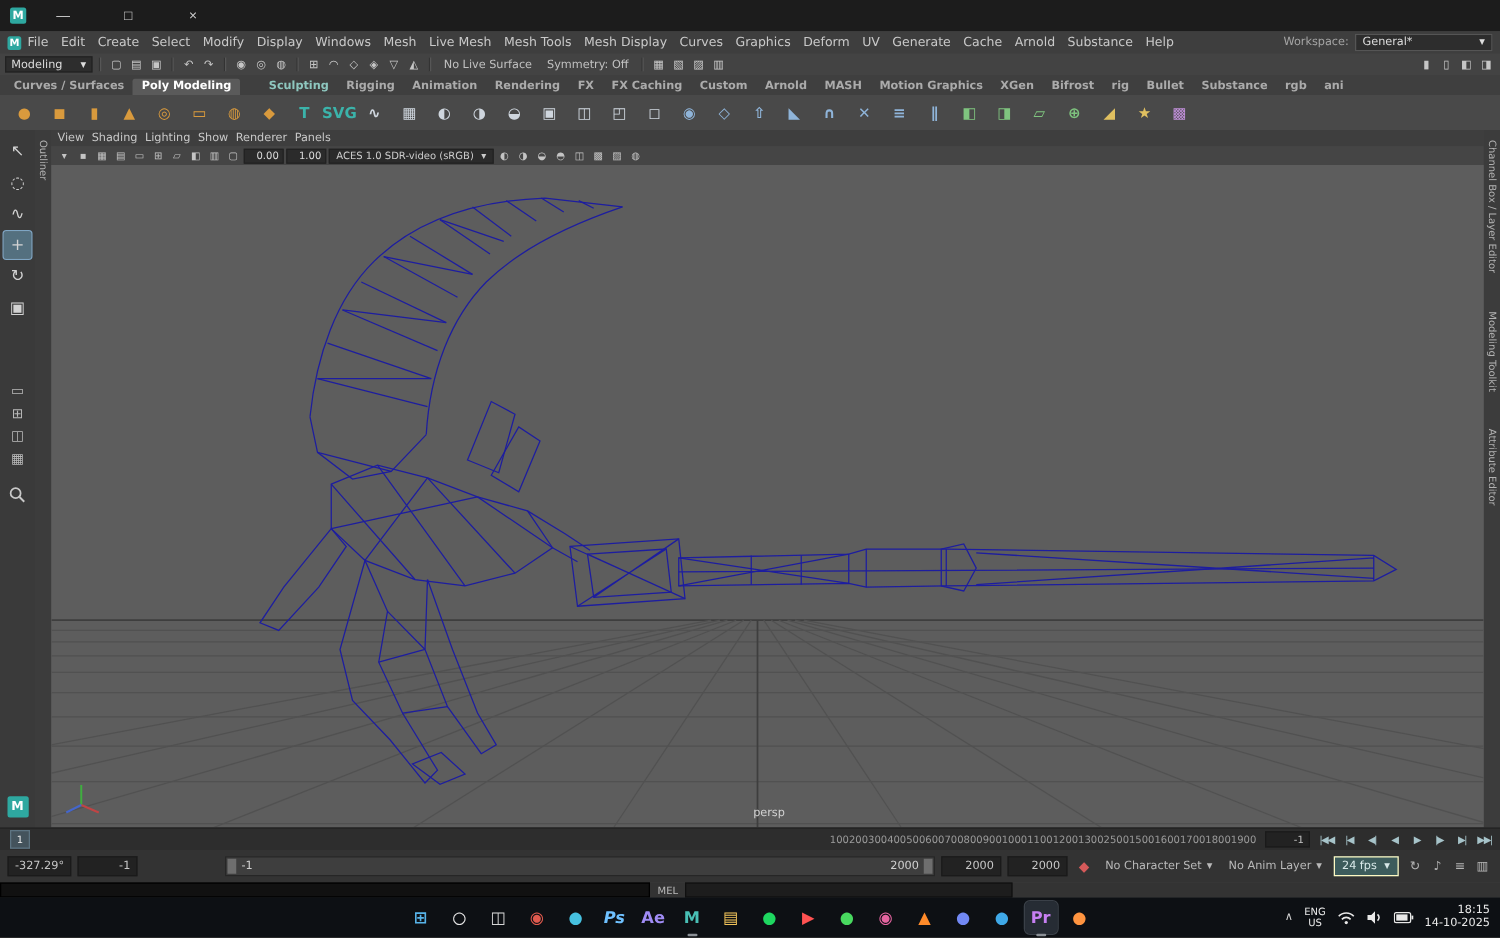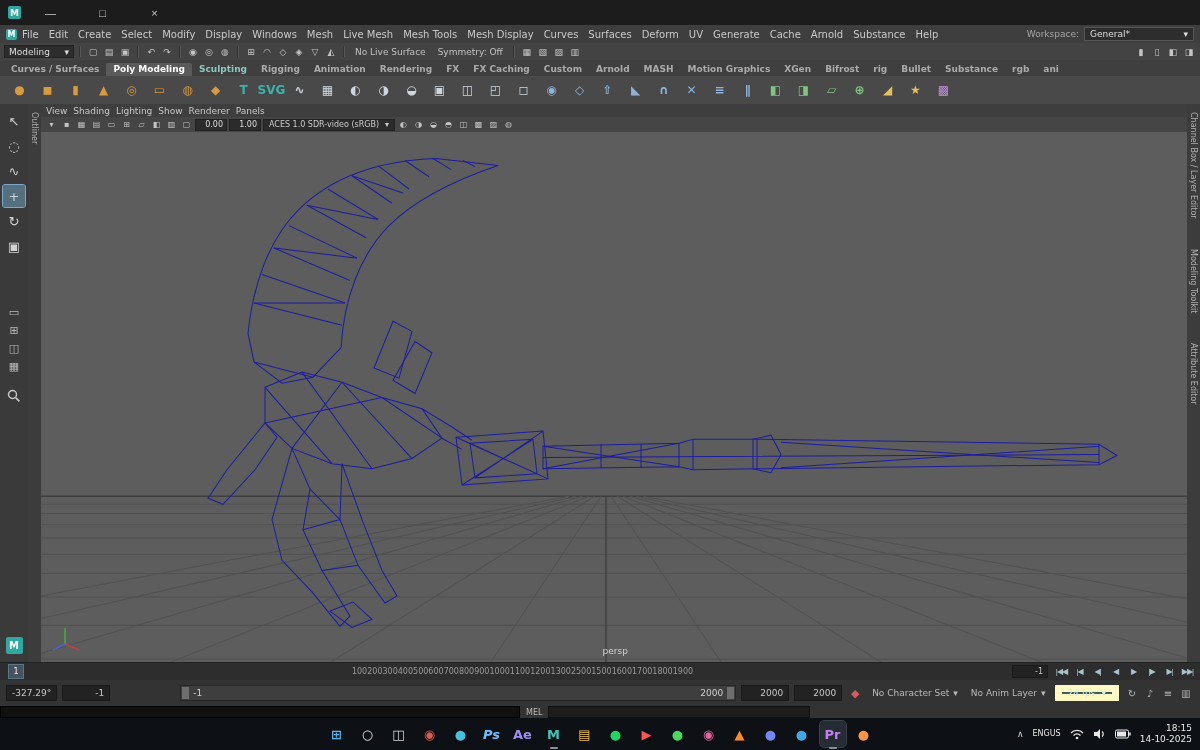--- a/index.html
+++ b/index.html
@@ -132,7 +132,7 @@
         <span class="menu-item">Mesh Tools</span>
         <span class="menu-item">Mesh Display</span>
         <span class="menu-item">Curves</span>
-        <span class="menu-item">Surfaces</span>
+        <span class="menu-item">Graphics</span>
         <span class="menu-item">Deform</span>
         <span class="menu-item">UV</span>
         <span class="menu-item">Generate</span>

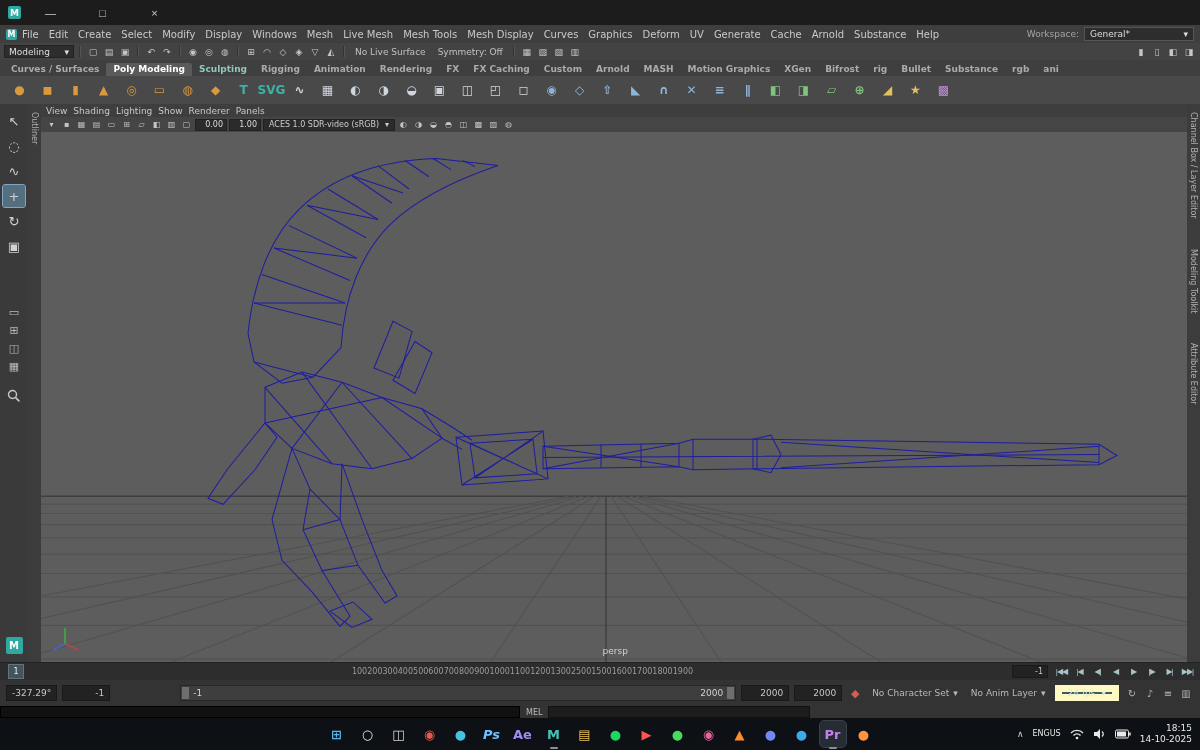--- a/index.html
+++ b/index.html
@@ -200,7 +200,7 @@
 
   <span class="shelf-tab">Curves / Surfaces</span>
       <span class="shelf-tab active">Poly Modeling</span>
-      <span class="shelf-tab" style="color: rgb(142, 199, 191);">Sculpting</span>
+      <span class="shelf-tab" style="color: rgb(142, 199, 191); margin-left: 16px;">Sculpting</span>
       <span class="shelf-tab">Rigging</span>
       <span class="shelf-tab">Animation</span>
       <span class="shelf-tab">Rendering</span>

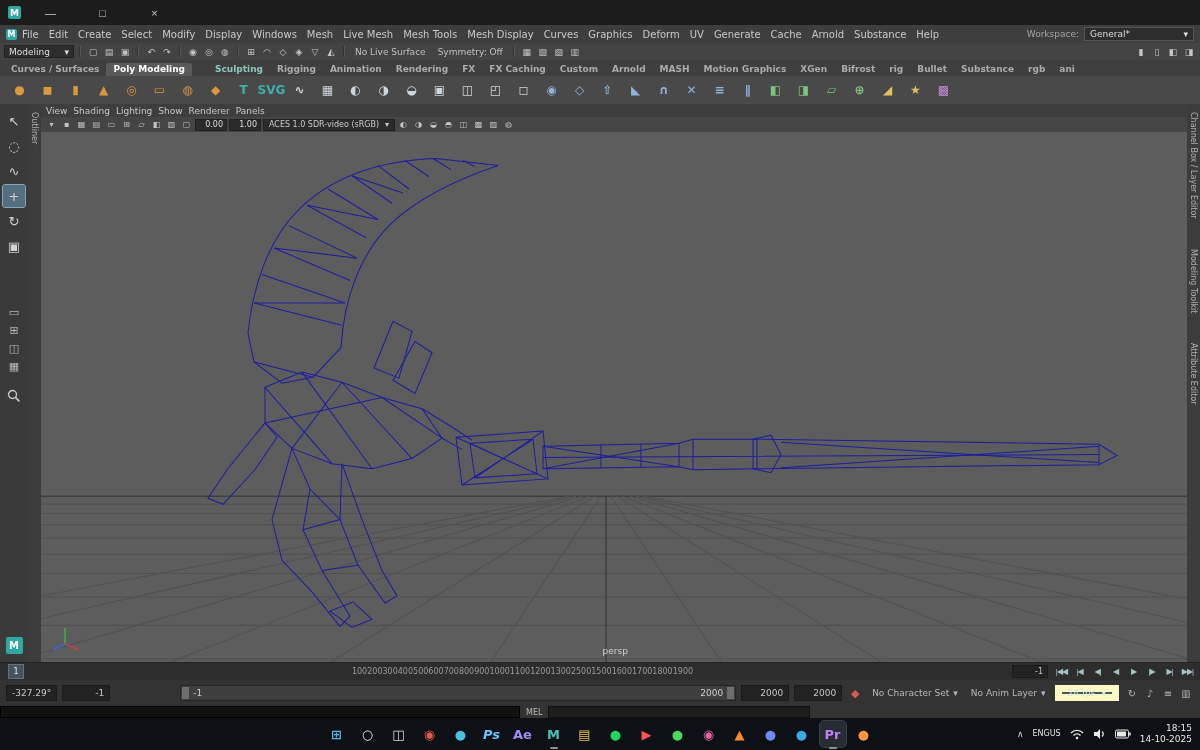--- a/index.html
+++ b/index.html
@@ -67,7 +67,7 @@
 
   
   .timeslider { height:18px; background:#2d2d2d; position:relative; flex:0 0 auto; border-top:1px solid #222; }
-  .ticks { position:absolute; left:40px; right:195px; top:0; bottom:0; display:flex; justify-content:center; align-items:center; font-size:8px; color:#9b9b9b; }
+  .ticks { position:absolute; left:40px; right:195px; top:0; bottom:0; display:flex; justify-content:flex-end; align-items:center; font-size:8px; color:#9b9b9b; }
   .playhead { position:absolute; left:8px; top:1px; bottom:1px; width:16px; background:#44535c; border:1px solid #5d7482; color:#eee; font-size:8px; display:flex; align-items:center; justify-content:center; }
   .ts-end { position:absolute; right:152px; top:2px; bottom:2px; width:36px; background:#222; border:1px solid #1a1a1a; color:#c6c6c6; font-size:8px; display:flex; align-items:center; justify-content:flex-end; padding:0 4px; }
   .playback { position:absolute; right:4px; top:0; bottom:0; display:flex; align-items:center; gap:1px; }

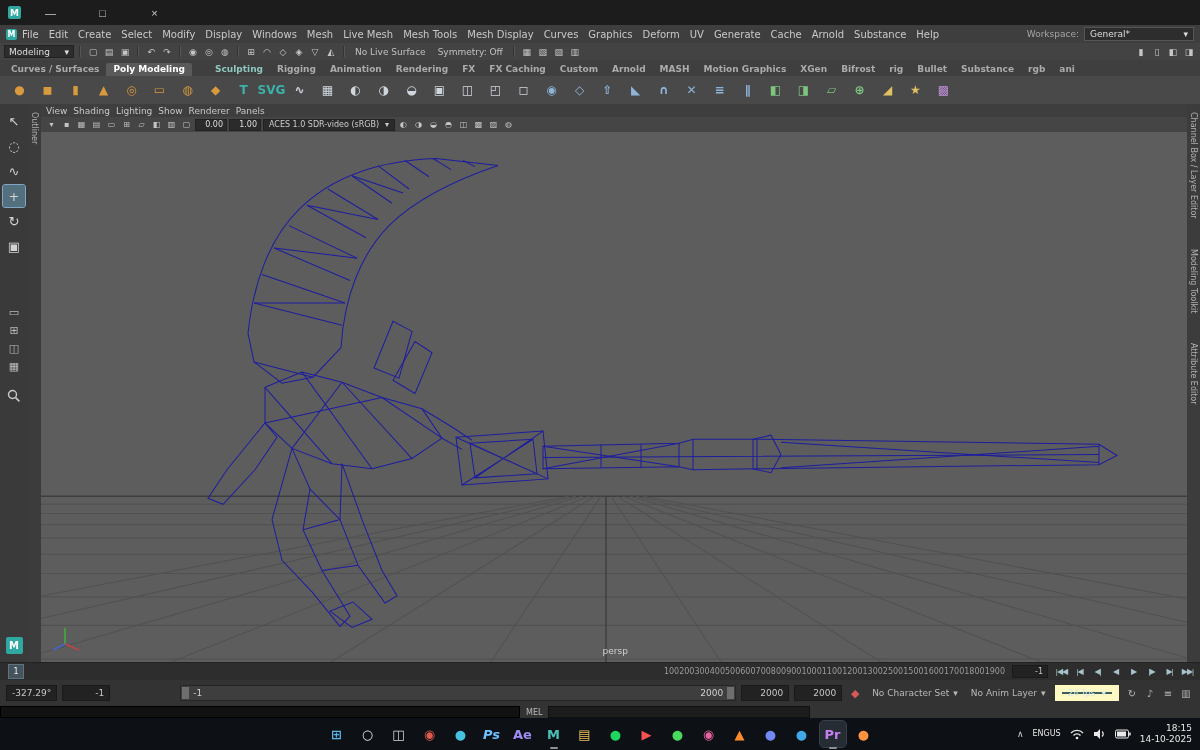--- a/index.html
+++ b/index.html
@@ -82,7 +82,7 @@
   .range-handle.left { left:1px; } .range-handle.right { right:1px; }
   .autokey { color:#d65a5a; font-size:11px; width:16px; text-align:center; }
   .dd-inline { display:flex; align-items:center; gap:4px; padding:0 4px; white-space:nowrap; }
-  .fps-dd { background:#3d5c5c; border:7px solid #fef9c3; height:16px; display:flex; align-items:center; gap:6px; padding:0 6px; color:#d8e8e8; white-space:nowrap; }
+  .fps-dd { background:#3d5c5c; border:1px solid #fef9c3; height:16px; display:flex; align-items:center; gap:6px; padding:0 6px; color:#d8e8e8; white-space:nowrap; }
   .rs-icon { width:16px; height:16px; display:flex; align-items:center; justify-content:center; color:#b5b5b5; font-size:10px; }
 
   

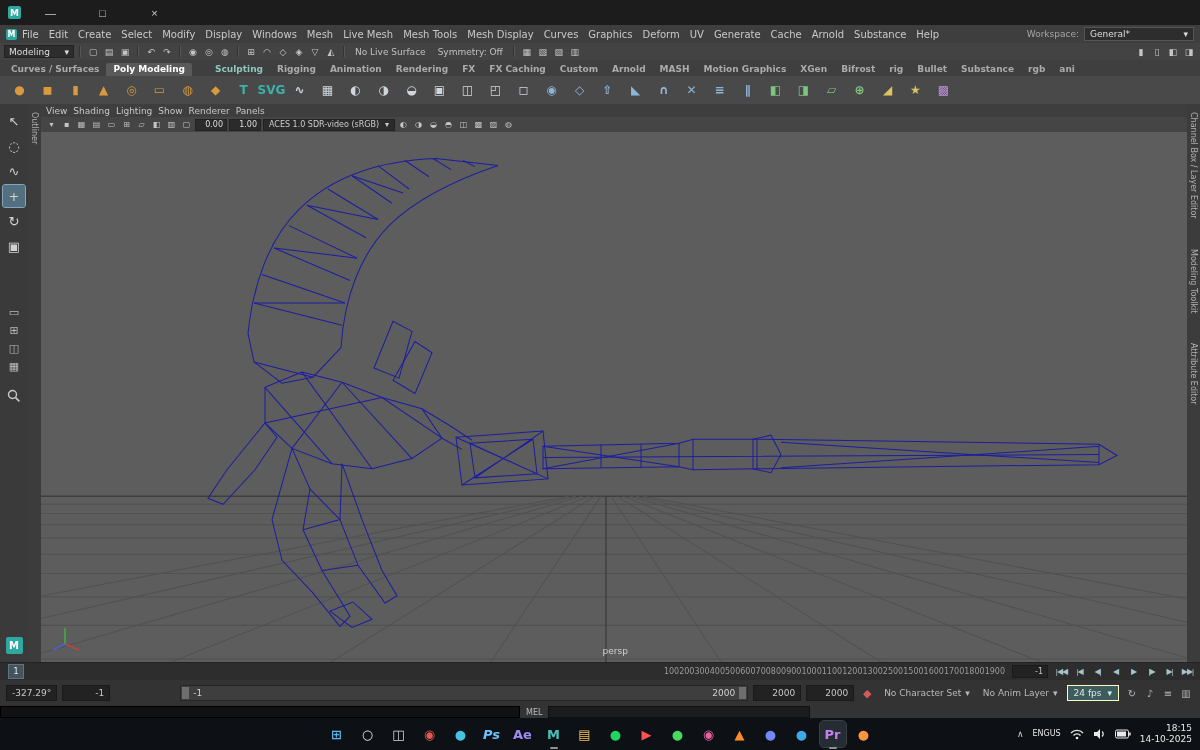--- a/index.html
+++ b/index.html
@@ -101,7 +101,7 @@
   .tb-icon.active { background:#262c34; outline:1px solid #3a4048; }
   .tray { position:absolute; right:8px; top:0; bottom:0; display:flex; align-items:center; gap:9px; color:#e8e8e8; }
   .tray .chev { font-size:9px; color:#d5d5d5; }
-  .lang { display:flex; flex-direction:row; align-items:center; font-size:8px; line-height:1.15; }
+  .lang { display:flex; flex-direction:column; align-items:center; font-size:8px; line-height:1.15; }
   .clock { display:flex; flex-direction:column; align-items:flex-end; font-size:9px; line-height:1.2; }
 </style>
 </head>

